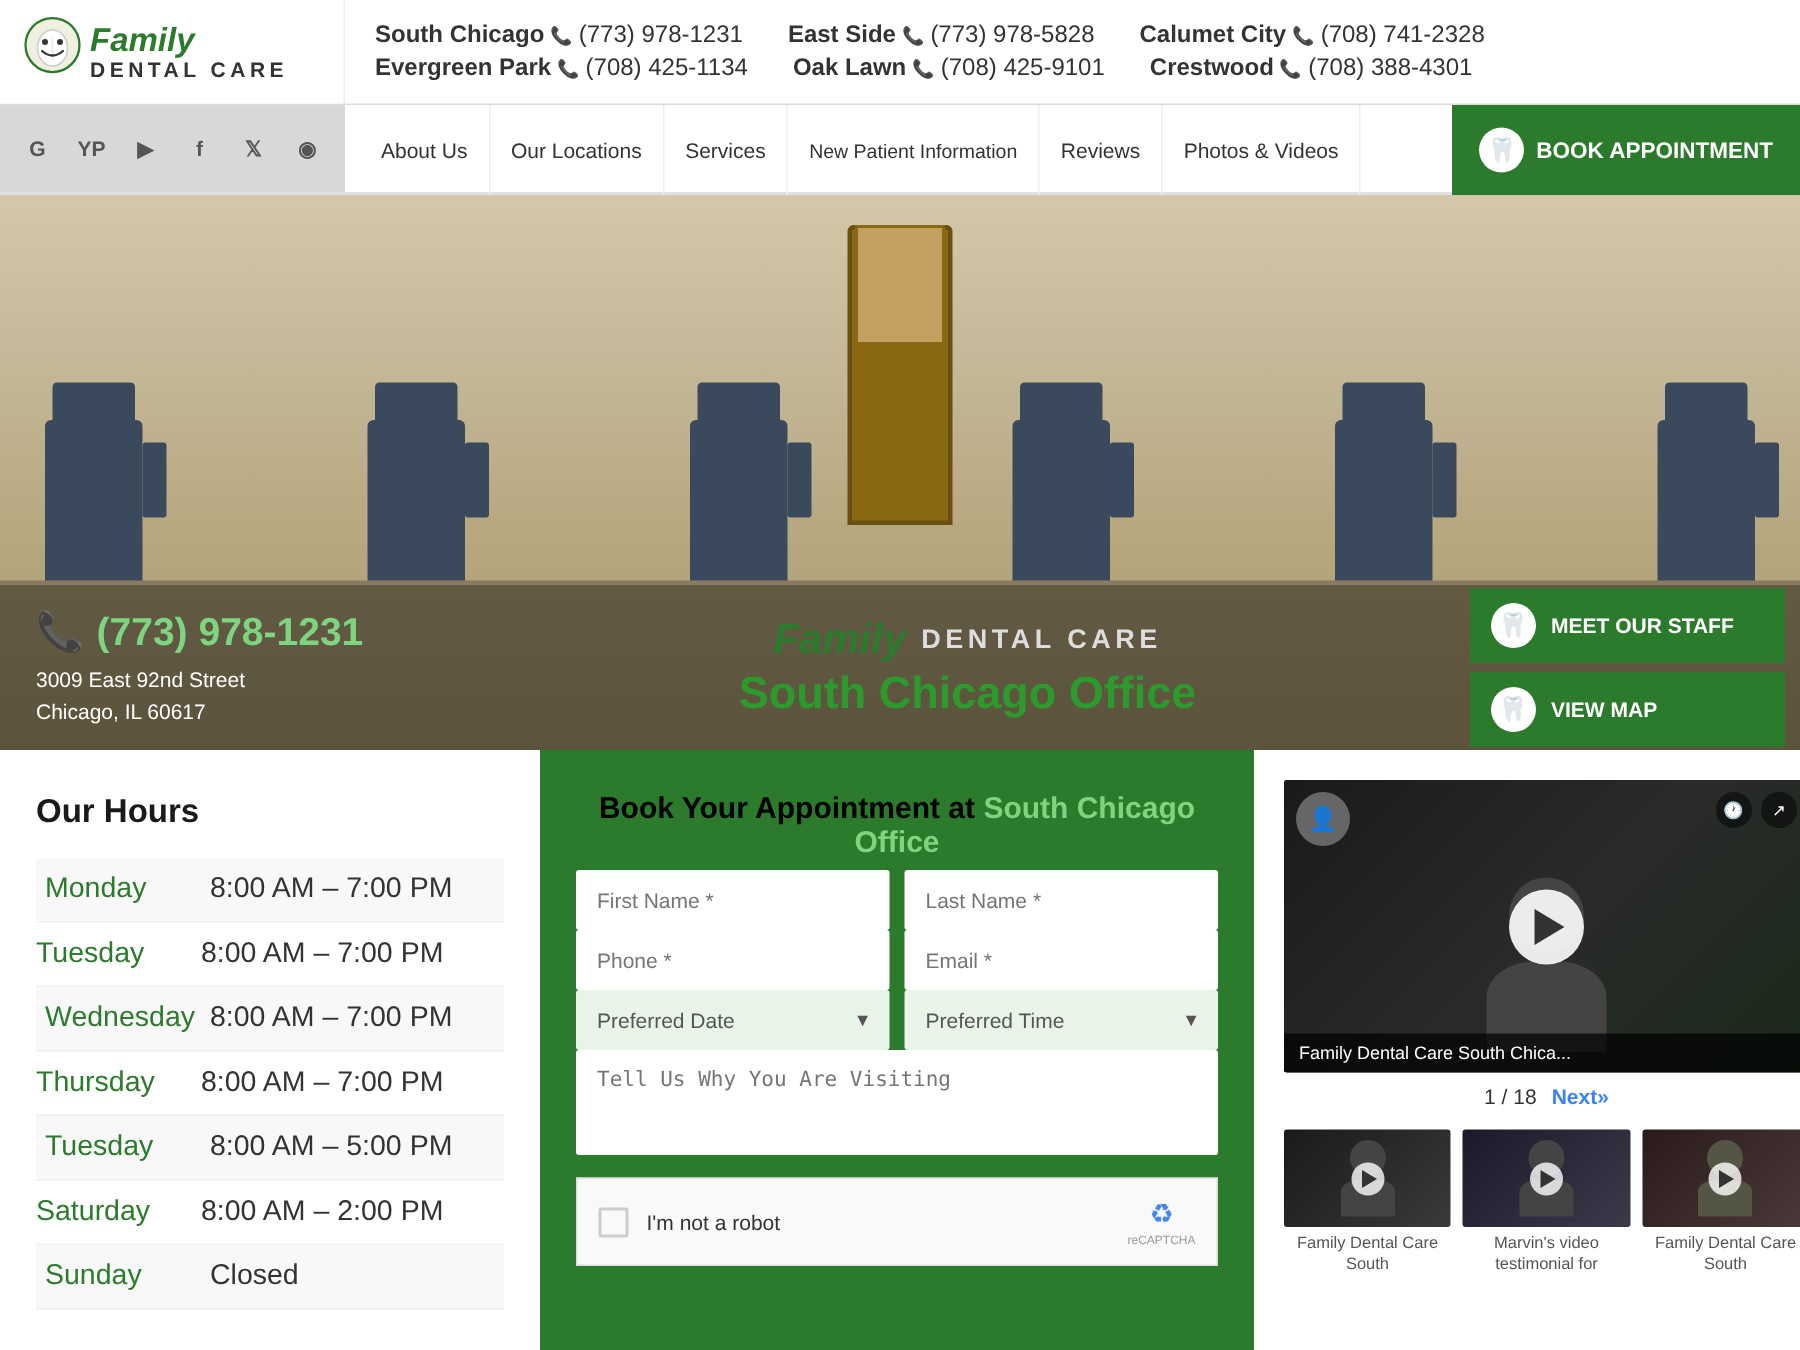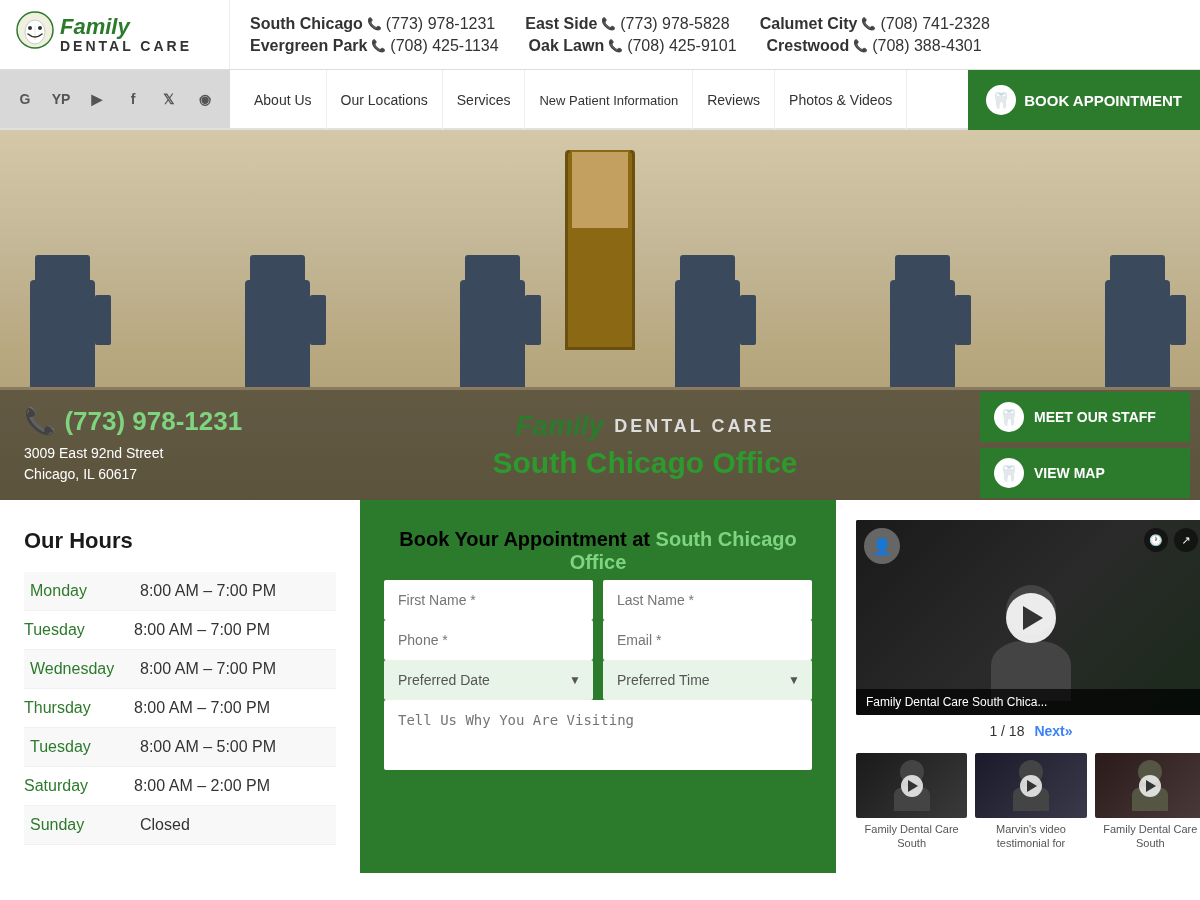--- a/index.html
+++ b/index.html
@@ -205,7 +205,7 @@
       display: flex;
       padding: 10px 0;
       border-bottom: 1px solid #f0f0f0;
-      font-size: 16px;
+      font-size: 19px;
     }
     .hours-row:nth-child(odd) { background: #f8f8f8; padding-left: 6px; padding-right: 6px; }
     .hours-day { color: #2c7a2c; font-weight: 500; width: 110px; }

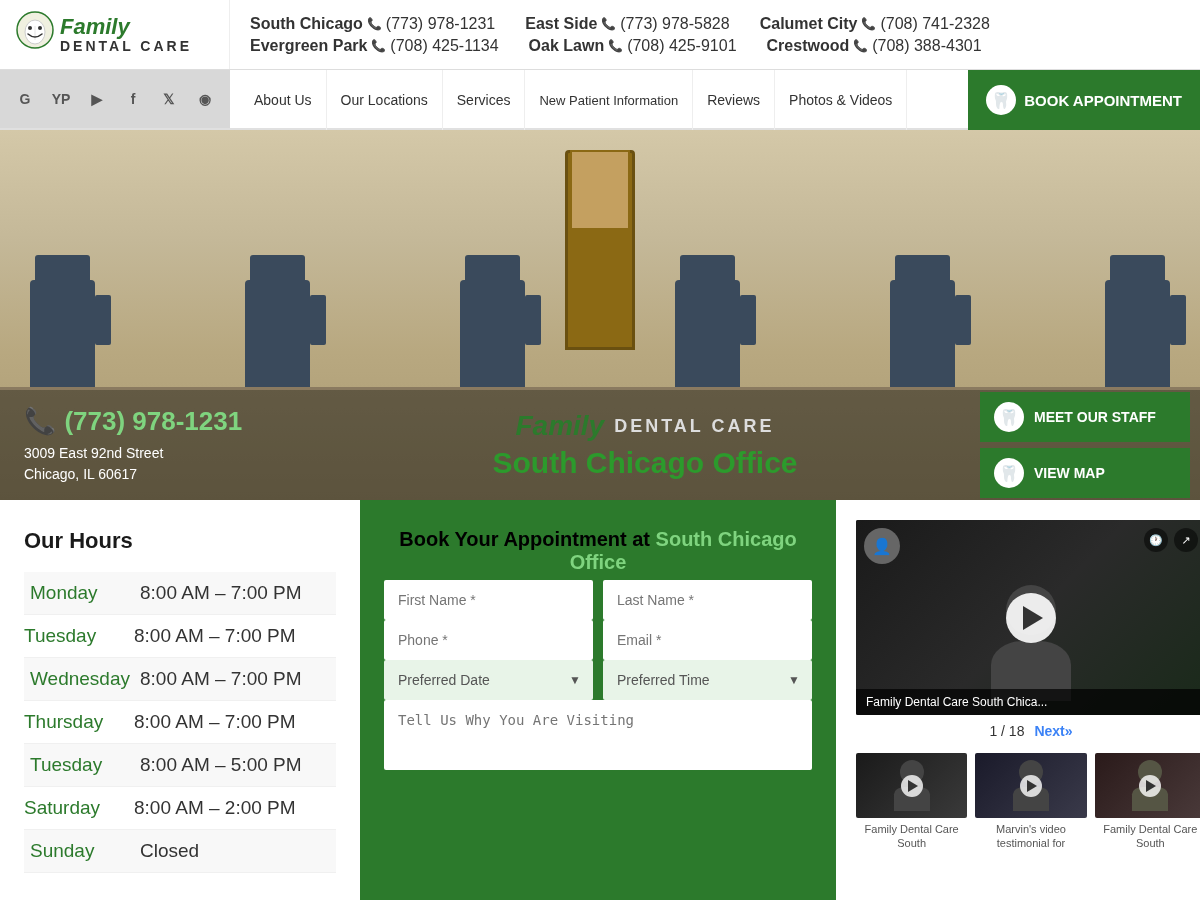--- a/index.html
+++ b/index.html
@@ -631,6 +631,14 @@
     <textarea class="form-textarea" placeholder="Tell Us Why You Are Visiting" style=""></textarea>
 
     
+    <div class="captcha-box">
+      <div class="captcha-check"></div>
+      <span>I'm not a robot</span>
+      <div style="margin-left:auto; display:flex; flex-direction:column; align-items:center; gap:2px;">
+        <div style="font-size:18px; color:#4285f4;">♻</div>
+        <div style="font-size:8px; color:#999;">reCAPTCHA</div>
+      </div>
+    </div>
   </div>
 
   <div class="video-section">

